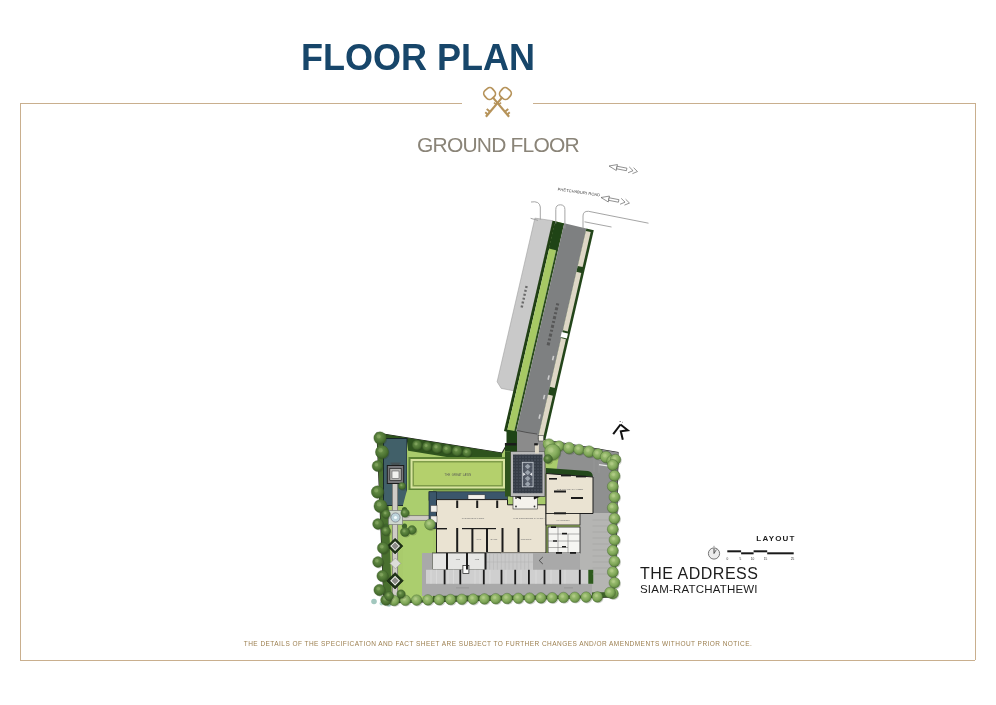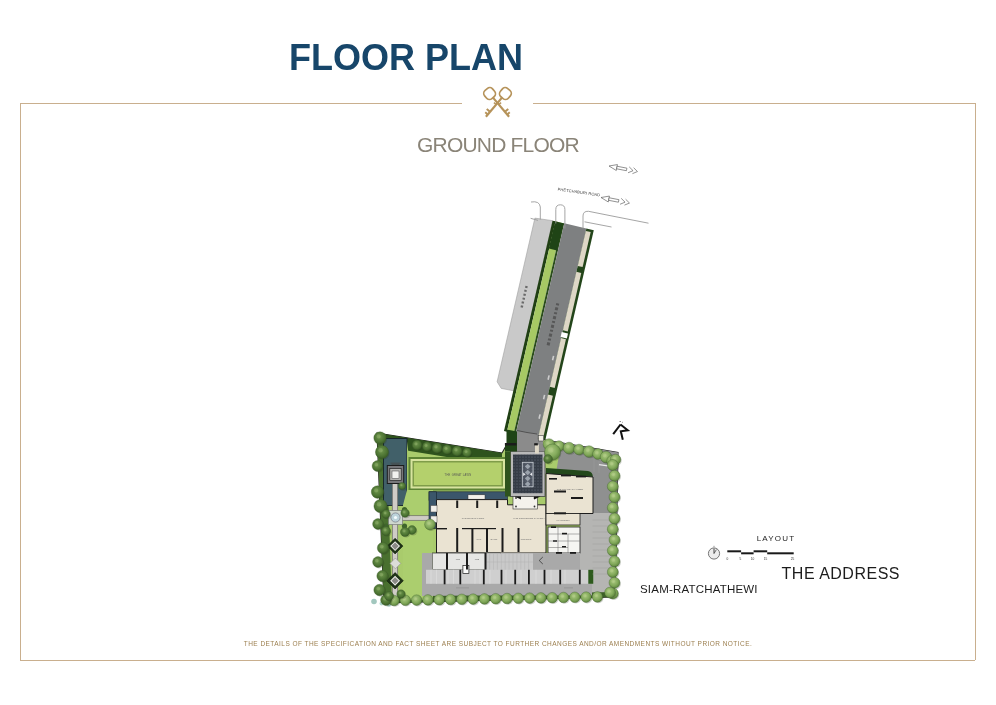--- a/index.html
+++ b/index.html
@@ -6,7 +6,7 @@
   body{width:996px;height:705px;position:relative;overflow:hidden;
        font-family:"Liberation Sans", sans-serif;}
   .abs{position:absolute;}
-  #title{left:0;top:37px;width:812px;text-align:center;
+  #title{left:12px;top:37px;width:812px;text-align:center;
          font-size:36px;font-weight:bold;color:#17466a;letter-spacing:0px;}
   #subtitle{left:0;top:132.5px;width:996px;text-align:center;
          font-size:21px;color:#8a8478;letter-spacing:-0.8px;}

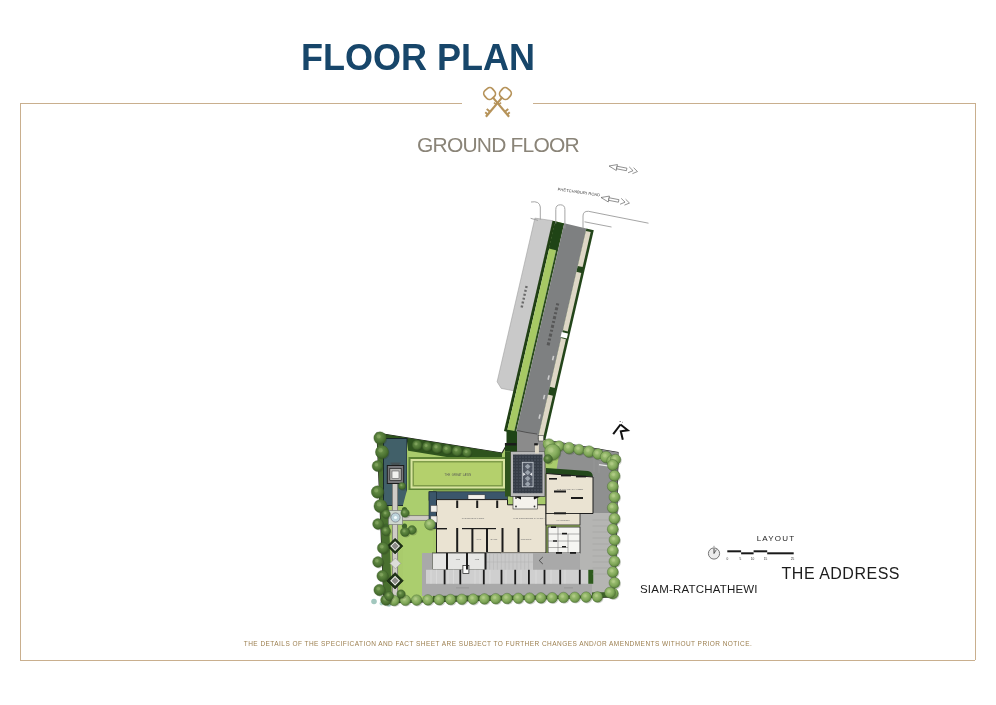--- a/index.html
+++ b/index.html
@@ -16,7 +16,7 @@
   #addr2{left:640px;top:582.5px;width:226px;text-align:left;
          font-size:11.5px;color:#1c1c1c;letter-spacing:0.2px;}
   #layoutlbl{left:663px;top:534px;width:226px;text-align:center;
-         font-size:8px;font-weight:normal;color:#1c1c1c;letter-spacing:1.2px;}
+         font-size:8px;font-weight:bold;color:#1c1c1c;letter-spacing:1.2px;}
   #disclaimer{left:0;top:640px;width:996px;text-align:center;
          font-size:6.5px;color:#9c7f4f;letter-spacing:0.45px;}
 </style>

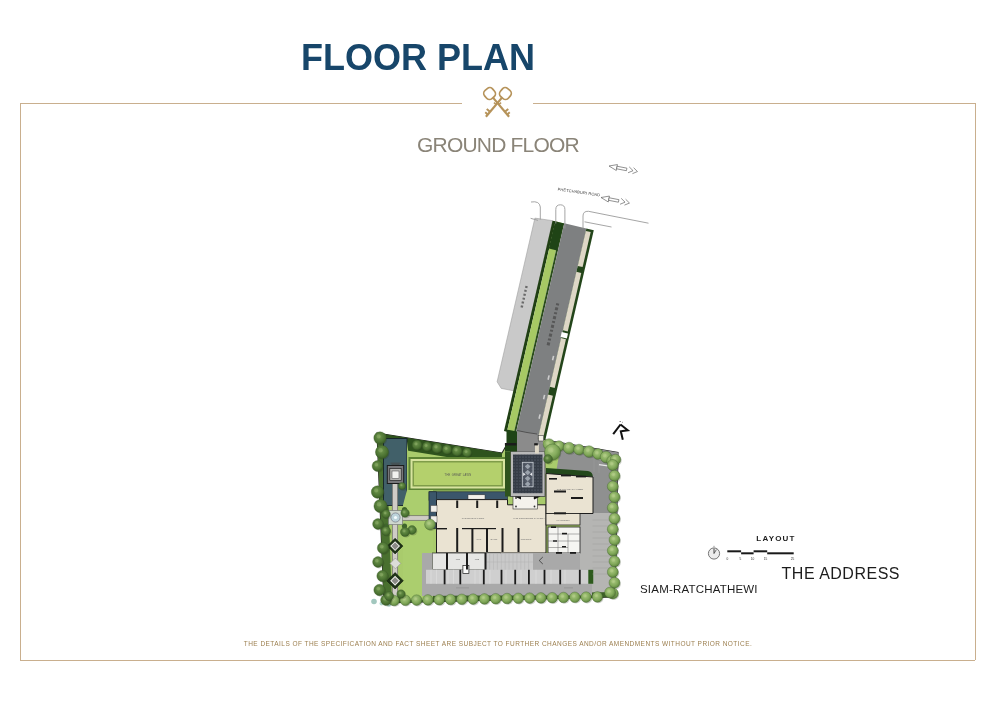--- a/index.html
+++ b/index.html
@@ -11,7 +11,7 @@
   #subtitle{left:0;top:132.5px;width:996px;text-align:center;
          font-size:21px;color:#8a8478;letter-spacing:-0.8px;}
   .bline{background:#c9af8e;}
-  #addr1{left:674px;top:565px;width:226px;text-align:right;
+  #addr1{left:640px;top:565px;width:226px;text-align:left;
          font-size:16px;color:#1c1c1c;letter-spacing:0.5px;}
   #addr2{left:640px;top:582.5px;width:226px;text-align:left;
          font-size:11.5px;color:#1c1c1c;letter-spacing:0.2px;}

